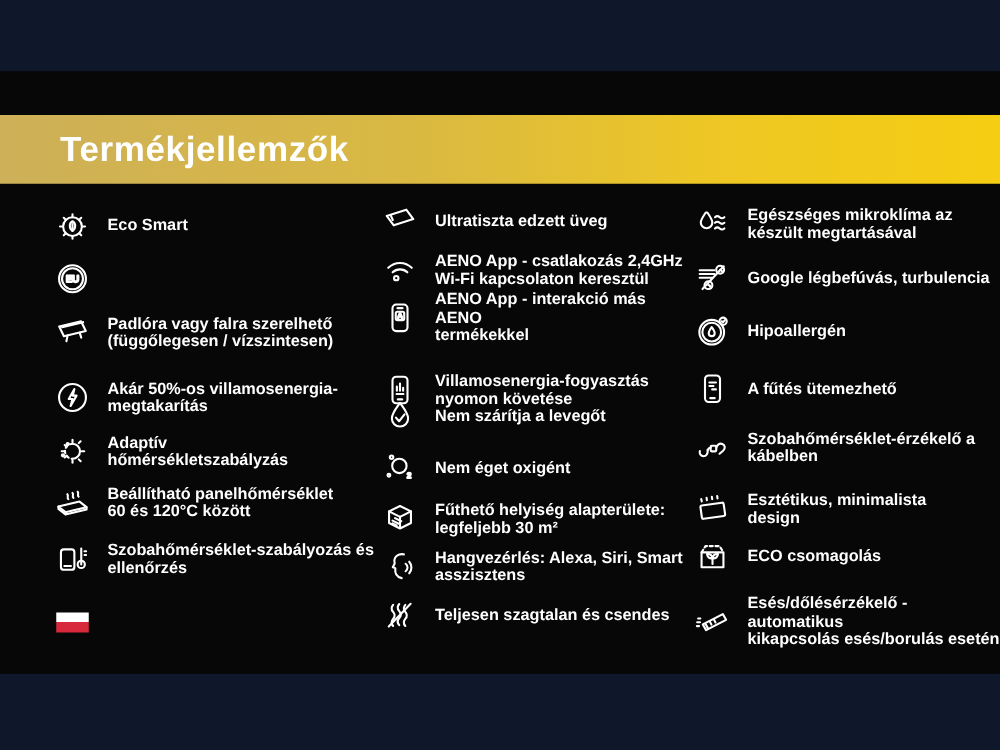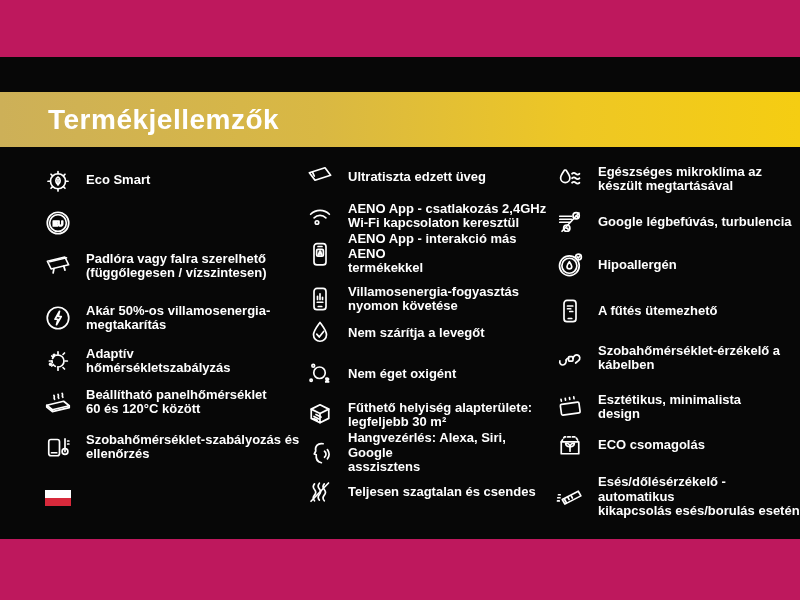--- a/index.html
+++ b/index.html
@@ -4,7 +4,7 @@
 <style>
   * { margin:0; padding:0; box-sizing:border-box; }
   body { background:#47714e; font-family:"Liberation Sans", sans-serif; }
-  .stage { position:relative; width:800px; height:600px; background:#be185d; overflow:hidden; }
+  .stage { position:relative; width:800px; height:600px; background:#0f172a; overflow:hidden; }
   .slide { position:absolute; left:0; top:57px; width:800px; height:482px; background:#070707; }
   .banner { position:absolute; left:0; top:92px; width:800px; height:55px;
             background:linear-gradient(90deg,#cdb058 0%,#d9b843 40%,#eec724 72%,#f5cd12 100%);

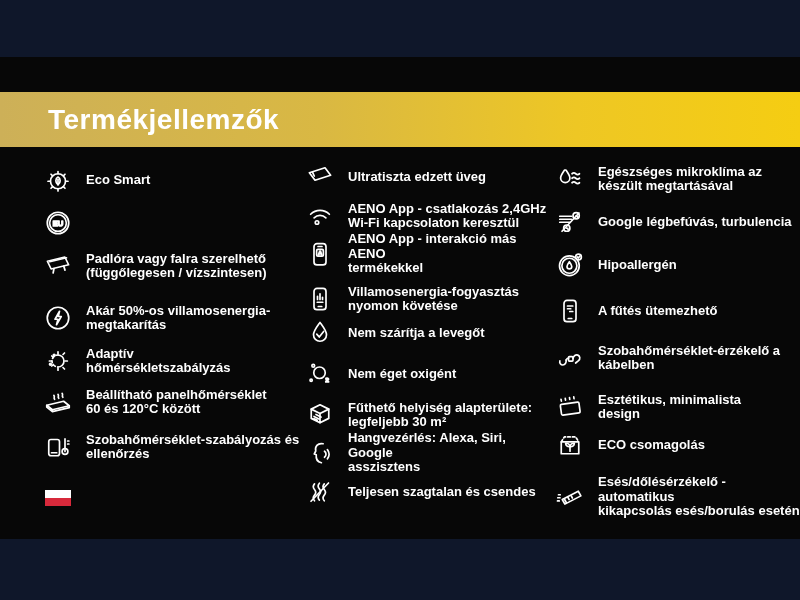--- a/index.html
+++ b/index.html
@@ -266,7 +266,7 @@
       <span class="label">AENO App - interakció más AENO
 termékekkel</span>
     </div>
-    <div class="item" style="top:299px">
+    <div class="item" style="top:312px">
       <span class="icon">
           <svg width="30" height="30" viewBox="0 0 24 24">
             <use href="#i-appchart"></use>

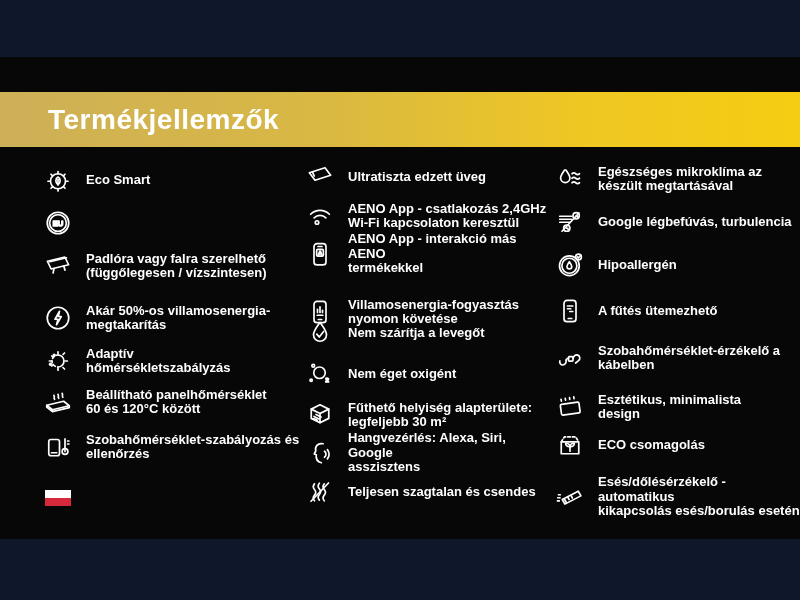--- a/index.html
+++ b/index.html
@@ -306,7 +306,7 @@
             <use href="#i-voice"></use>
           </svg>
         </span>
-      <span class="label">Hangvezérlés: Alexa, Siri, Google
+      <span class="label">Hangvezérlés: Alexa, Siri, Smart
 asszisztens</span>
     </div>
     <div class="item" style="top:492px">

